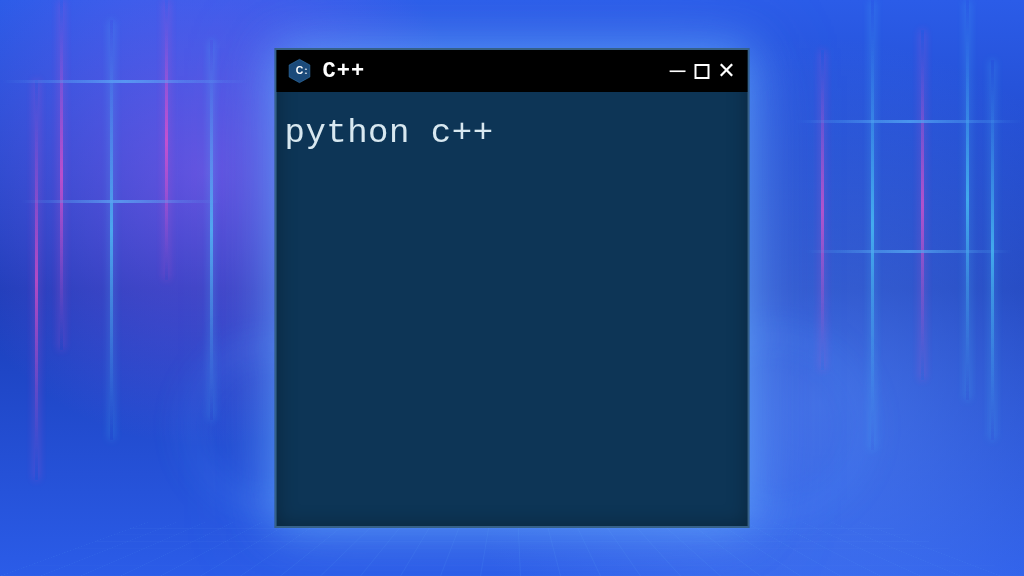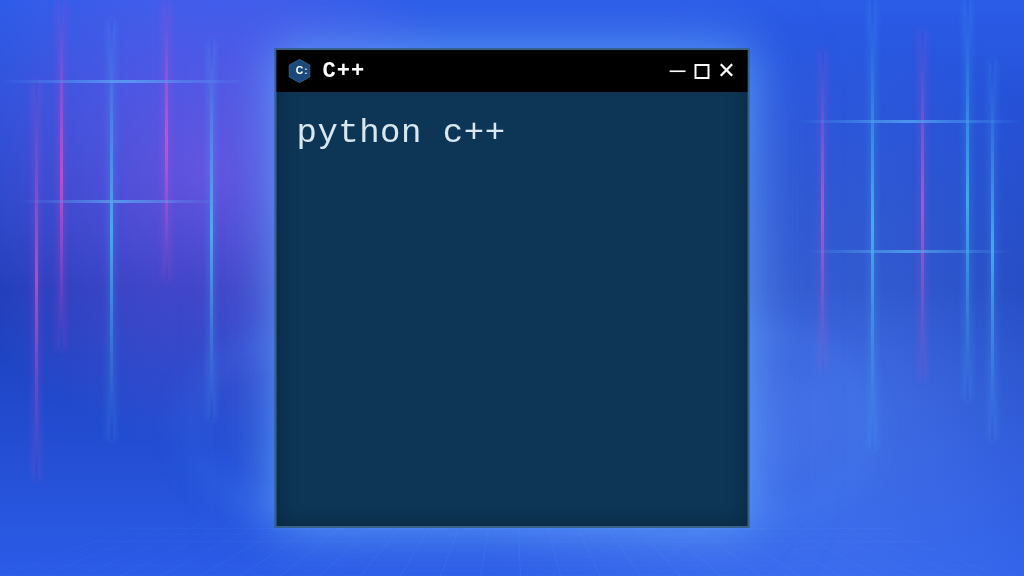--- a/index.html
+++ b/index.html
@@ -118,7 +118,7 @@
     
     .terminal-body {
       flex: 1;
-      padding: 22px 20px;
+      padding: 22px 8px;
       color: #d8e8f0;
       font-family: 'Consolas', 'Lucida Console', 'Courier New', monospace;
       font-size: 34px;

